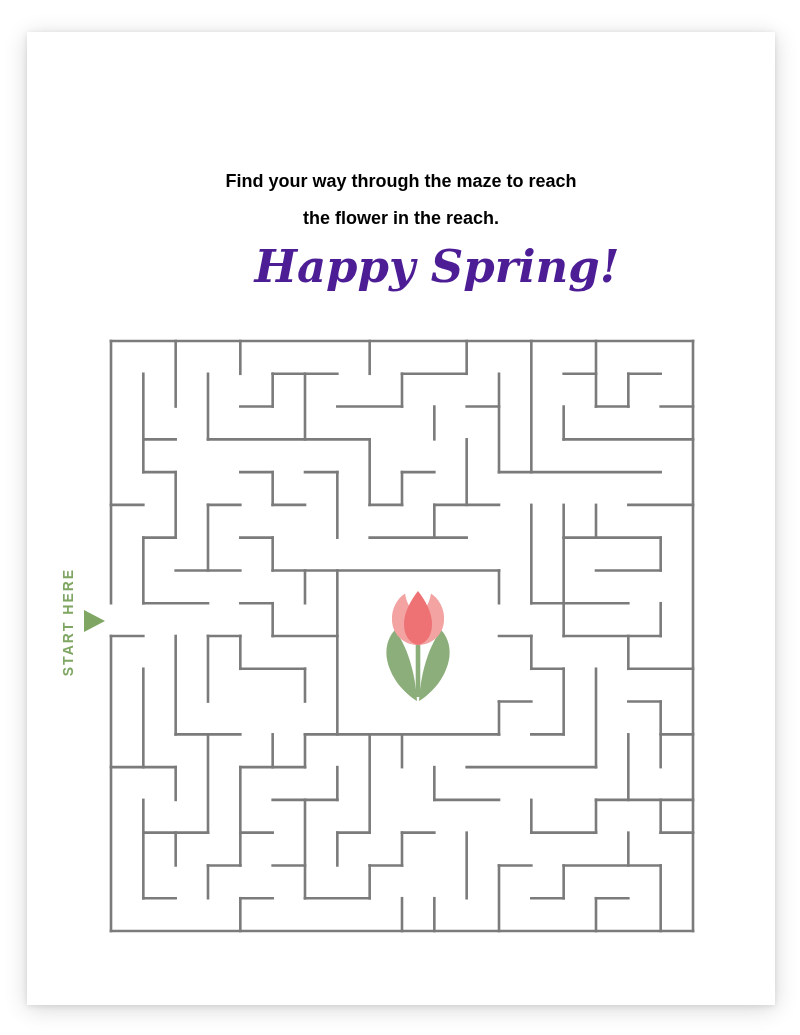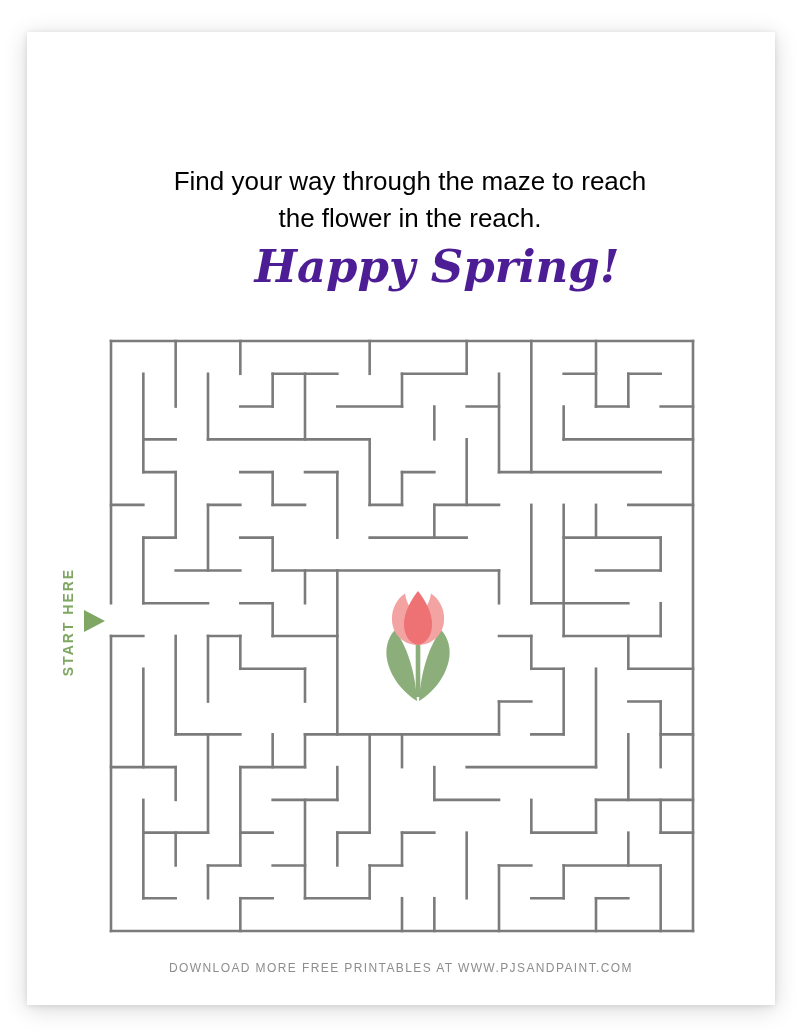--- a/index.html
+++ b/index.html
@@ -10,7 +10,7 @@
          font-size:88px;font-weight:900;letter-spacing:-2px;line-height:1;
          font-family:"Liberation Sans",sans-serif;}
   .subtitle{position:absolute;left:0;top:131px;width:100%;text-align:center;
-            font-size:26px;line-height:37px;font-weight:400;padding-left:9px;}
+            font-size:18px;line-height:37px;font-weight:700;}
   .greeting{position:absolute;left:0;top:210px;width:100%;text-align:center;
             font-family:"DejaVu Serif",serif;font-style:italic;font-weight:bold;
             font-size:45px;line-height:1.1;}

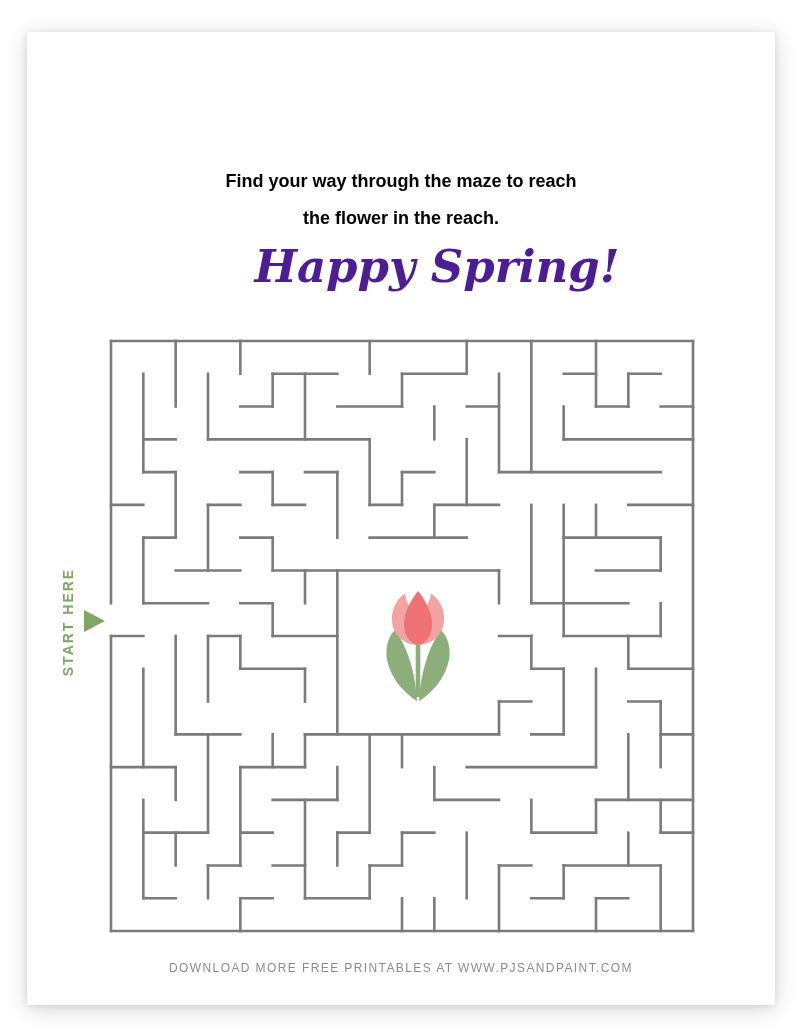--- a/index.html
+++ b/index.html
@@ -204,7 +204,6 @@
     </svg>
   </div>
 
-  <div class="footer" style="color: rgb(141, 141, 141);">DOWNLOAD MORE FREE PRINTABLES AT WWW.PJSANDPAINT.COM</div>
 
 </div>
 

